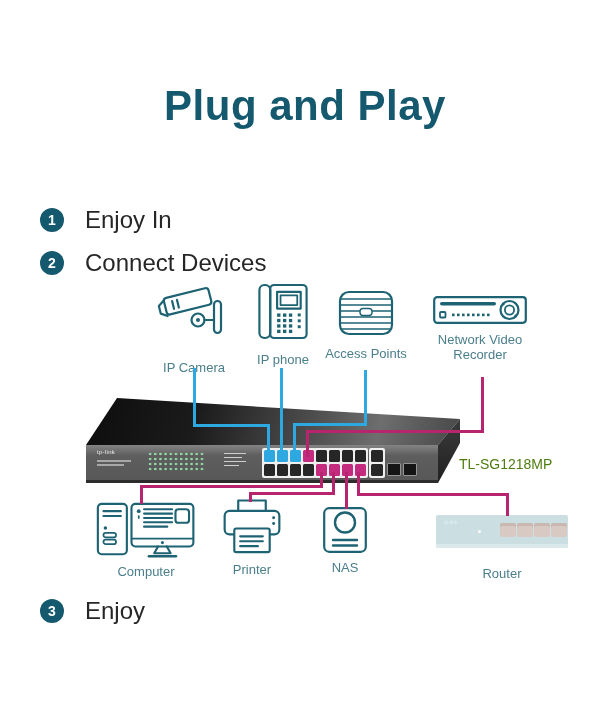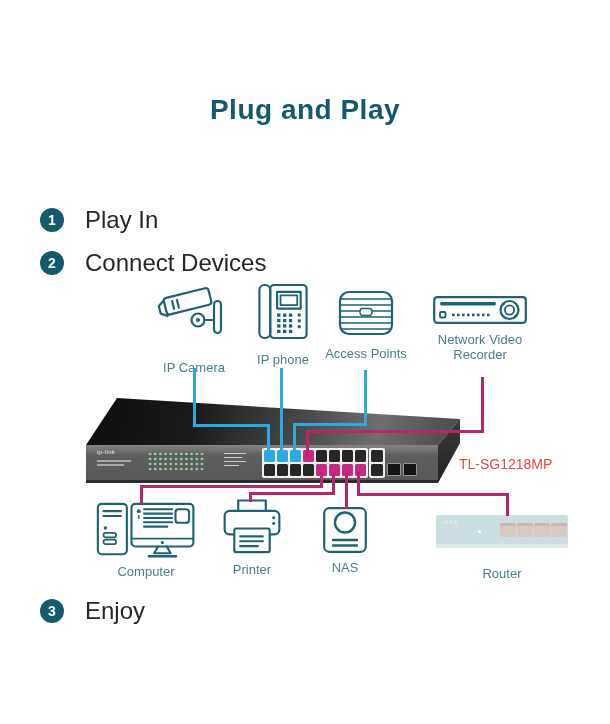--- a/index.html
+++ b/index.html
@@ -7,8 +7,8 @@
           font-family:"Liberation Sans", sans-serif;}
 
   
-  .title{position:absolute;left:0;right:0;top:94px;text-align:center;
-         font-size:28px;font-weight:700;color:var(--title-teal,#15596e);letter-spacing:.5px;}
+  .title{position:absolute;left:0;right:0;top:82px;text-align:center;
+         font-size:42px;font-weight:700;color:var(--title-teal,#15596e);letter-spacing:.5px;}
 
   
   .step{position:absolute;left:40px;display:flex;align-items:center;gap:21px;}

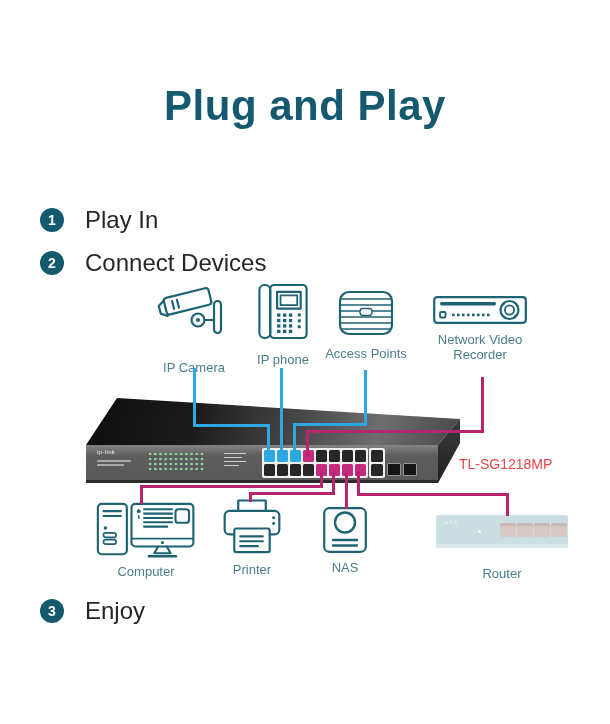--- a/index.html
+++ b/index.html
@@ -72,7 +72,7 @@
 
   <div class="step" style="top:206px;">
     <span class="badge">1</span>
-    <span class="step-label">Play In</span>
+    <span class="step-label">Enjoy In</span>
   </div>
   <div class="step" style="top:249px;">
     <span class="badge">2</span>

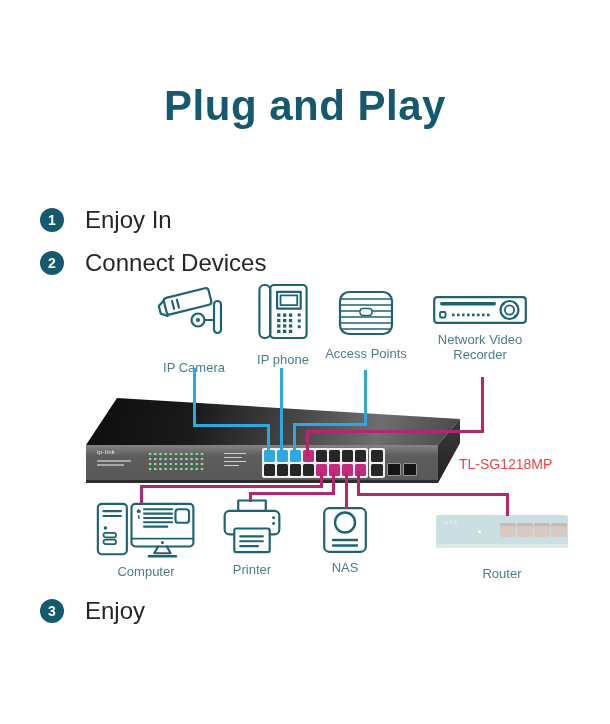--- a/index.html
+++ b/index.html
@@ -53,7 +53,7 @@
           display:grid;grid-template-rows:1fr 1fr;gap:2px;padding:2px;}
   .uplink .port{border-radius:1.5px;background:#262626;}
   .sfp{position:absolute;top:18px;width:12px;height:11px;background:#151515;border:1px solid #949494;border-radius:1px;}
-  .model{position:absolute;left:459px;top:456px;font-size:14px;color:#ef4444;z-index:2;}
+  .model{position:absolute;left:459px;top:456px;font-size:14px;color:#4d7c0f;z-index:2;}
 
   
   .router-img{position:relative;width:132px;height:33px;background:#cbdfe2;border-radius:2px;}

